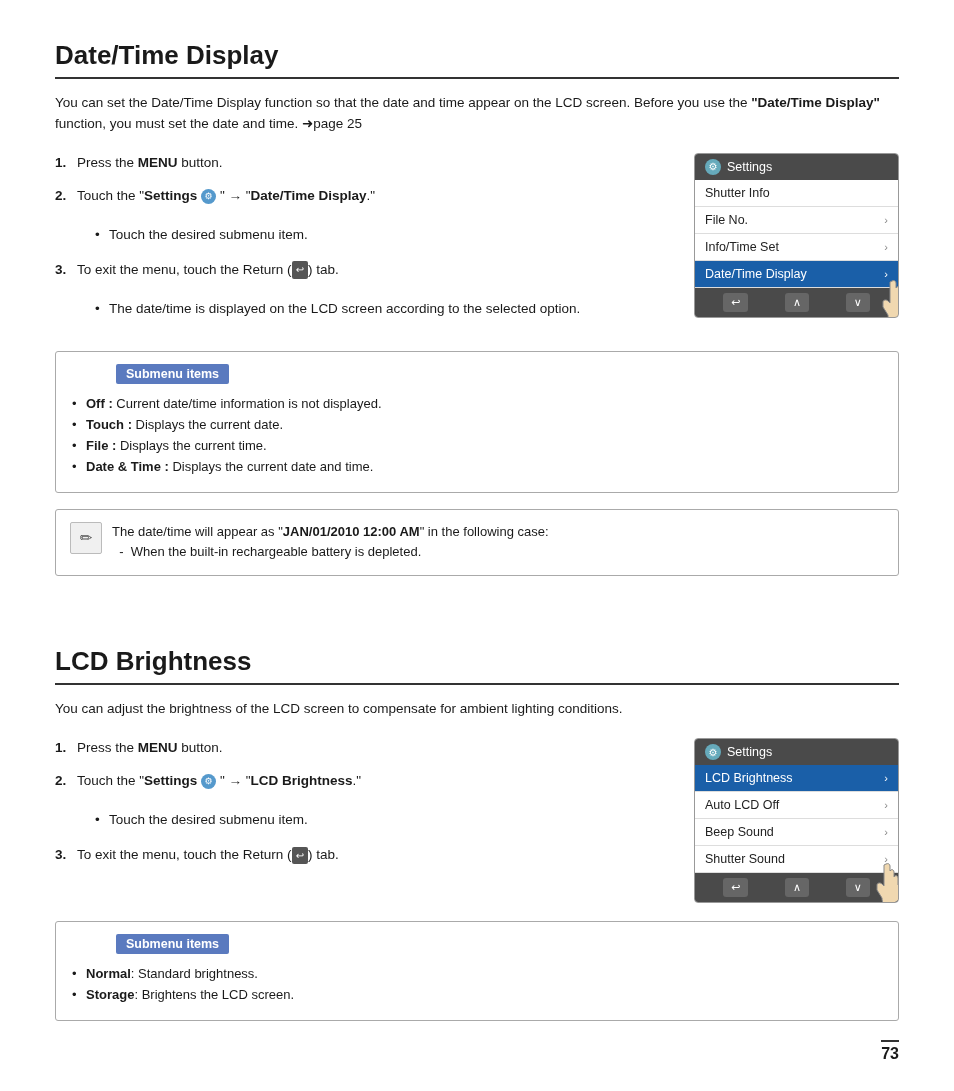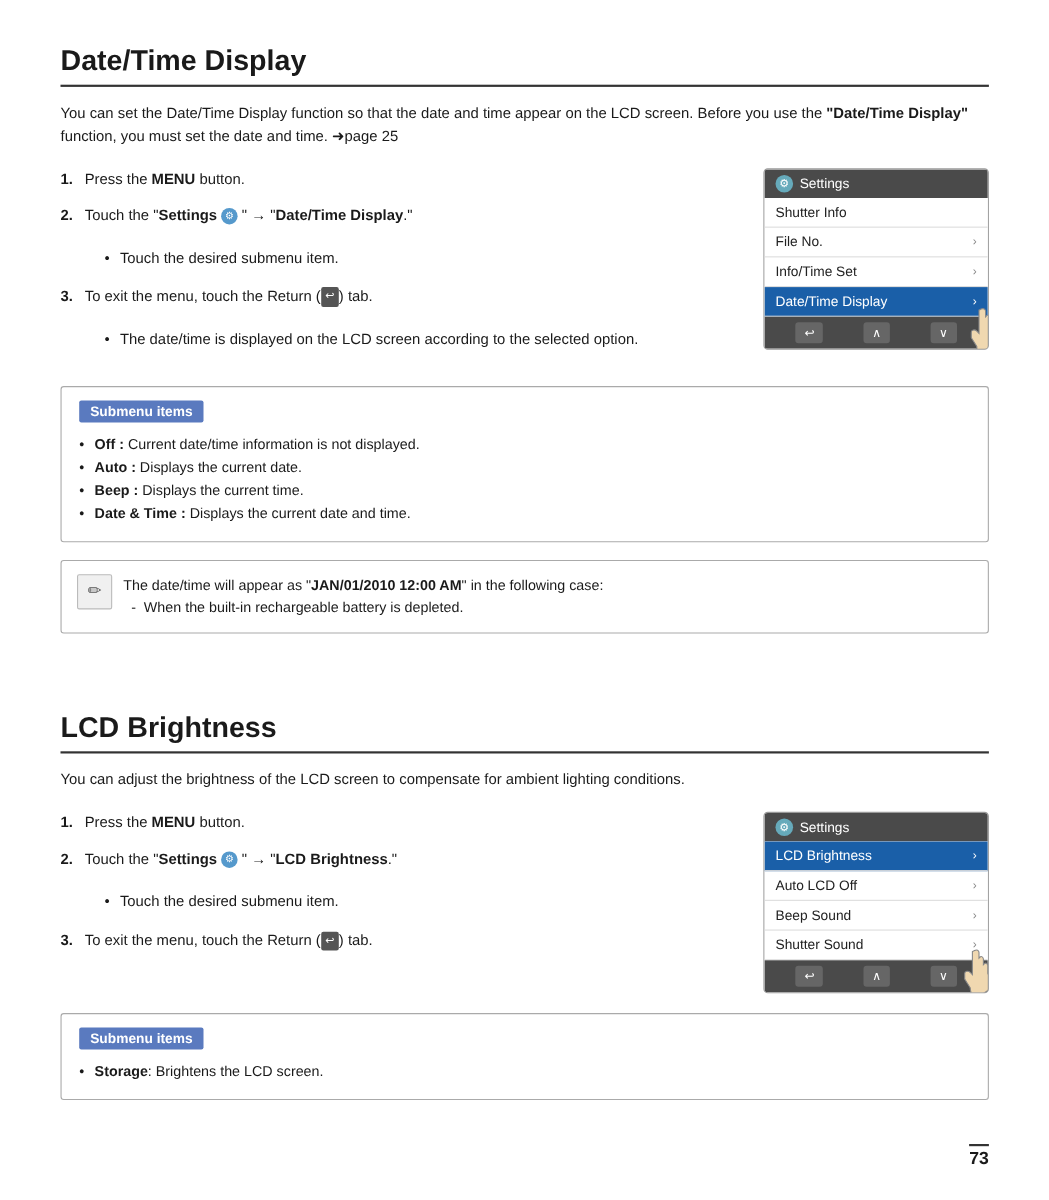--- a/index.html
+++ b/index.html
@@ -190,6 +190,7 @@
       border-radius: 2px;
       display: inline-block;
       margin-bottom: 10px;
+      margin-left: 44px;
     }
 
     .submenu-list {

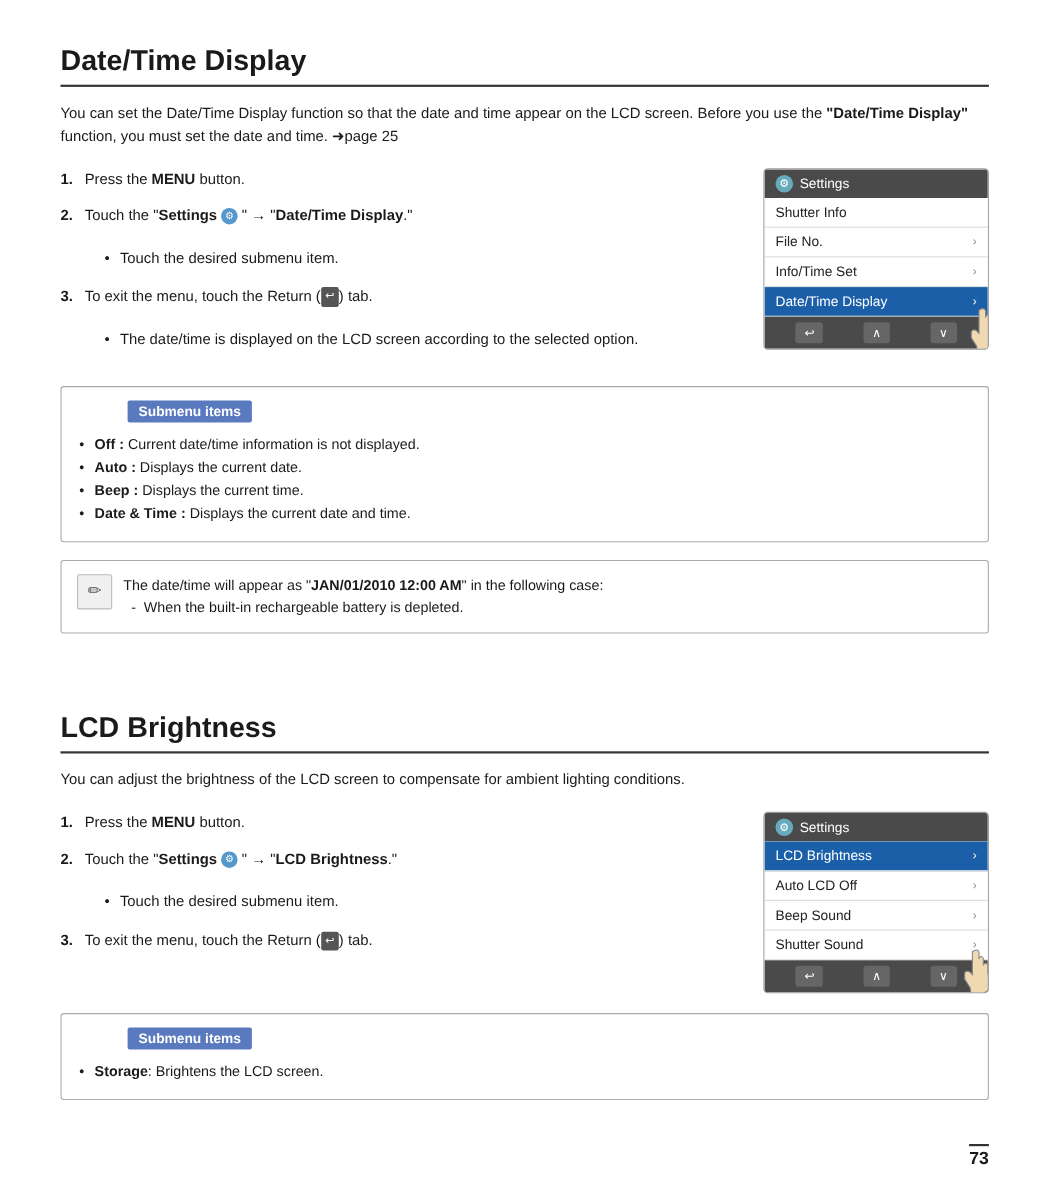--- a/index.html
+++ b/index.html
@@ -356,7 +356,7 @@
     <div class="submenu-label">Submenu items</div>
     <ul class="submenu-list">
       <li><strong>Off :</strong> Current date/time information is not displayed.</li>
-      <li><strong>Auto :</strong> Displays the current date.</li>
+      <li><strong>Touch :</strong> Displays the current date.</li>
       <li><strong>Beep :</strong> Displays the current time.</li>
       <li><strong>Date &amp; Time :</strong> Displays the current date and time.</li>
     </ul>

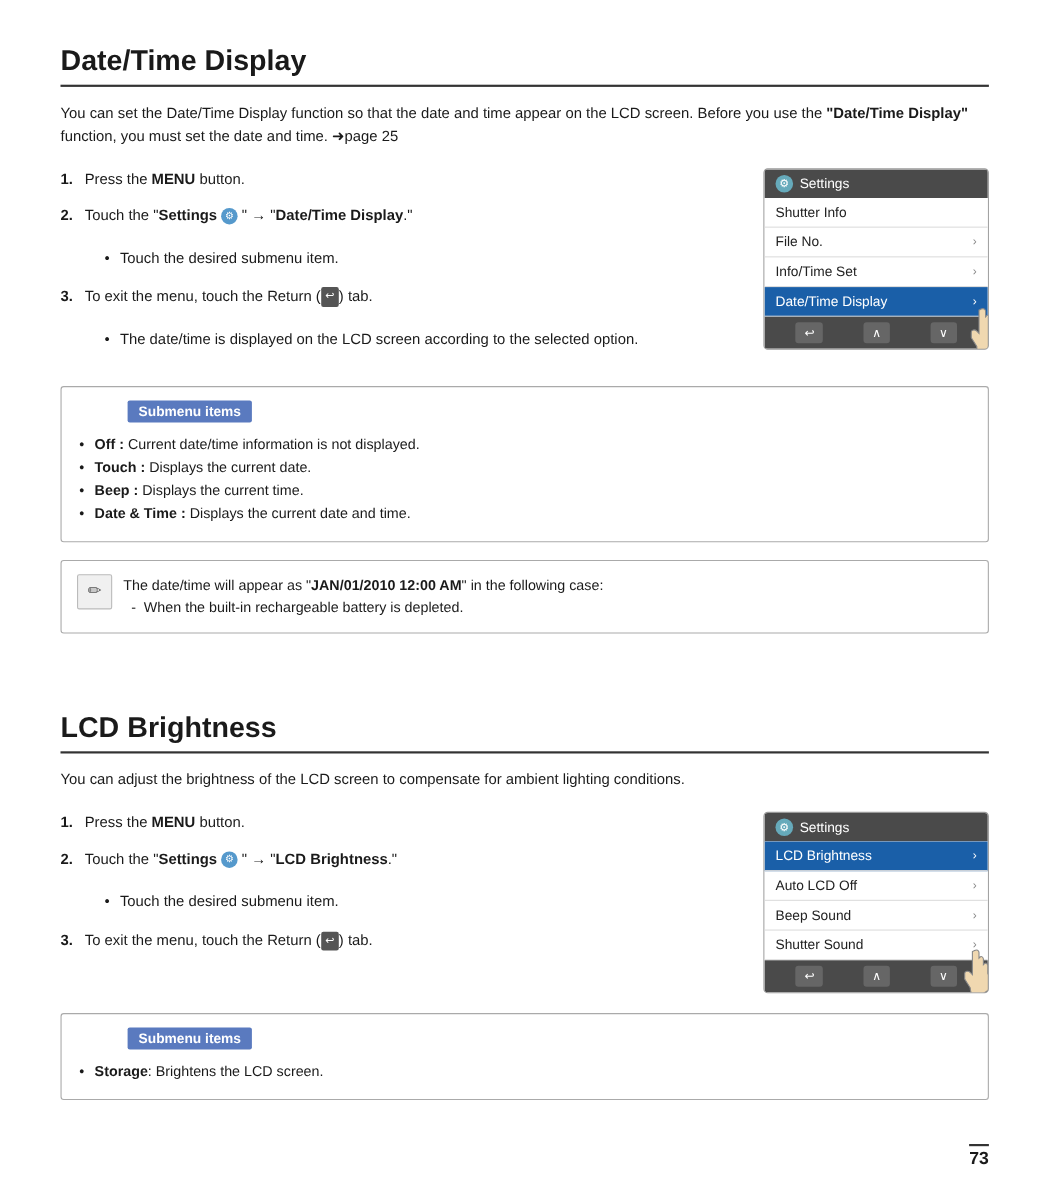--- a/index.html
+++ b/index.html
@@ -357,7 +357,7 @@
     <ul class="submenu-list">
       <li><strong>Off :</strong> Current date/time information is not displayed.</li>
       <li><strong>Touch :</strong> Displays the current date.</li>
-      <li><strong>Beep :</strong> Displays the current time.</li>
+      <li><strong>File :</strong> Displays the current time.</li>
       <li><strong>Date &amp; Time :</strong> Displays the current date and time.</li>
     </ul>
   </div>

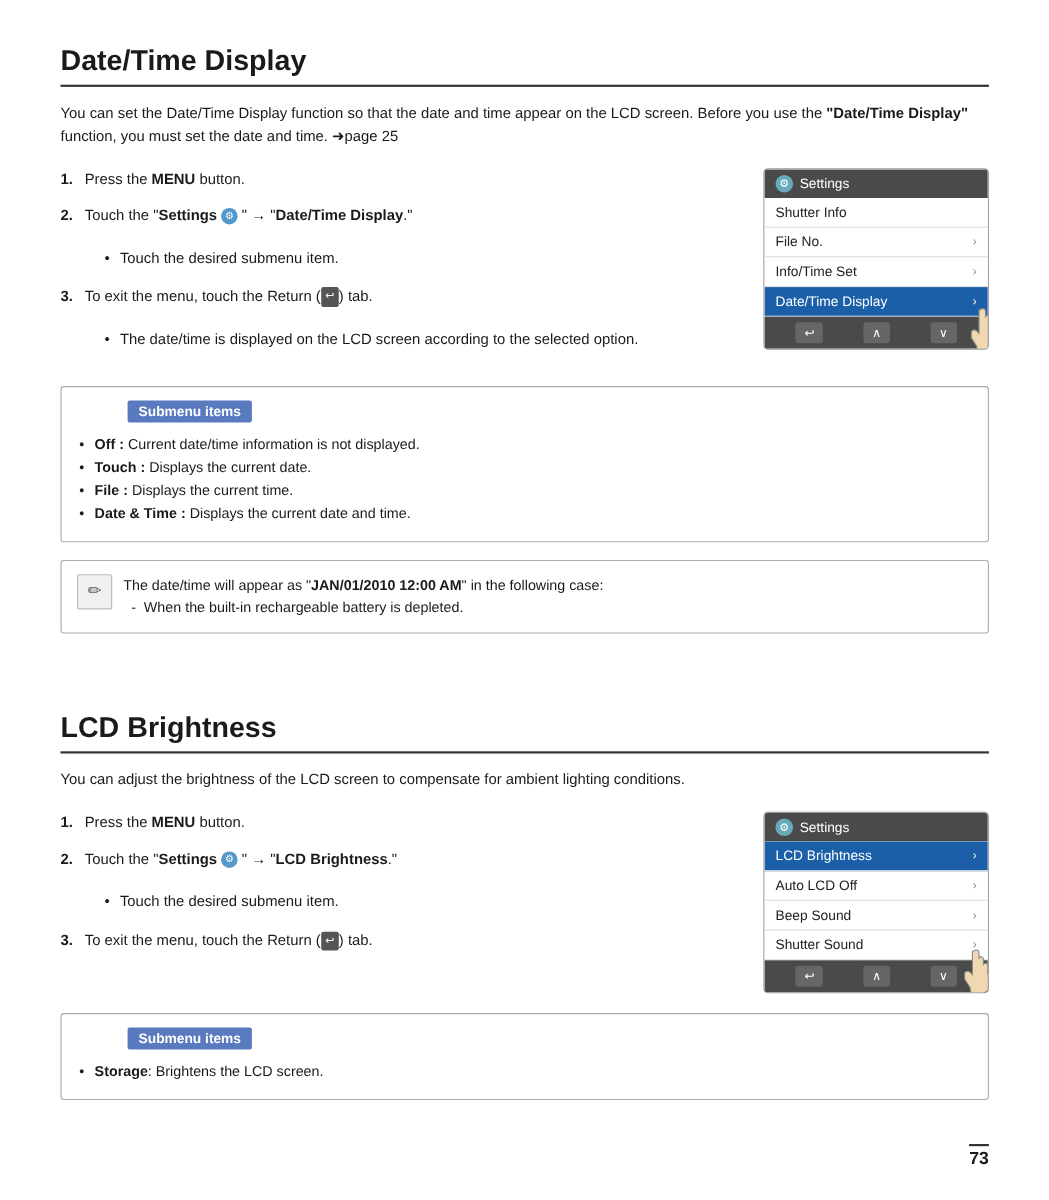--- a/index.html
+++ b/index.html
@@ -448,6 +448,7 @@
   <div class="submenu-box">
     <div class="submenu-label">Submenu items</div>
     <ul class="submenu-list">
+      <li><strong>Normal</strong>: Standard brightness.</li>
       <li><strong>Storage</strong>: Brightens the LCD screen.</li>
     </ul>
   </div>

